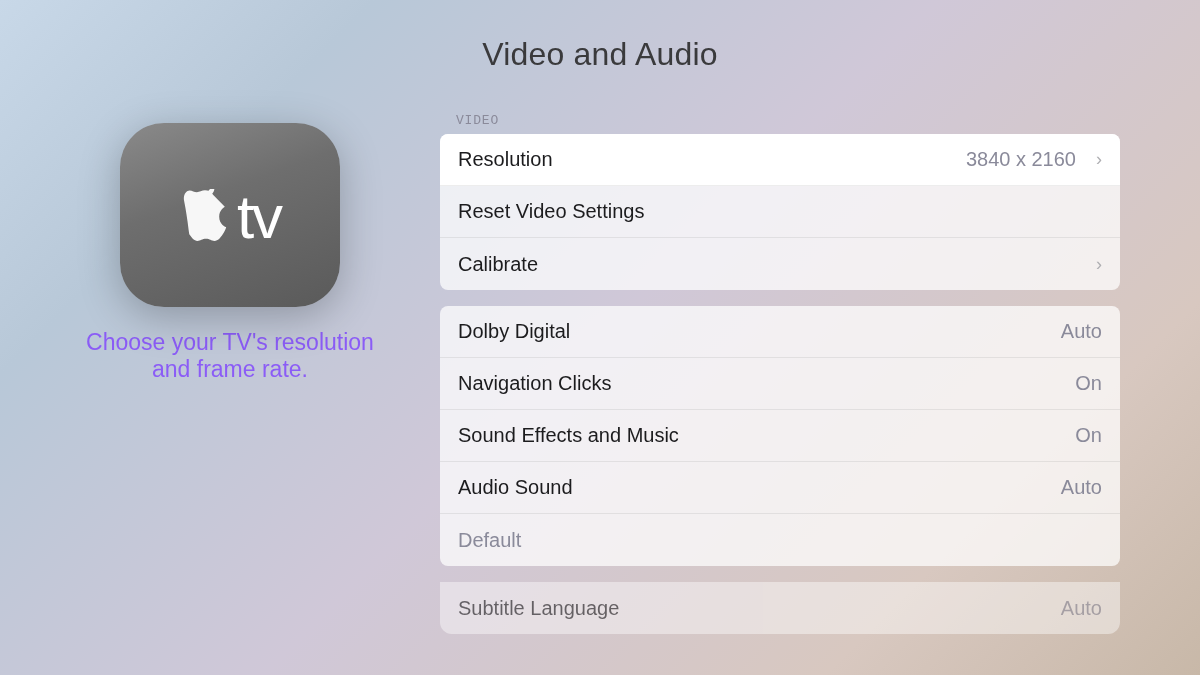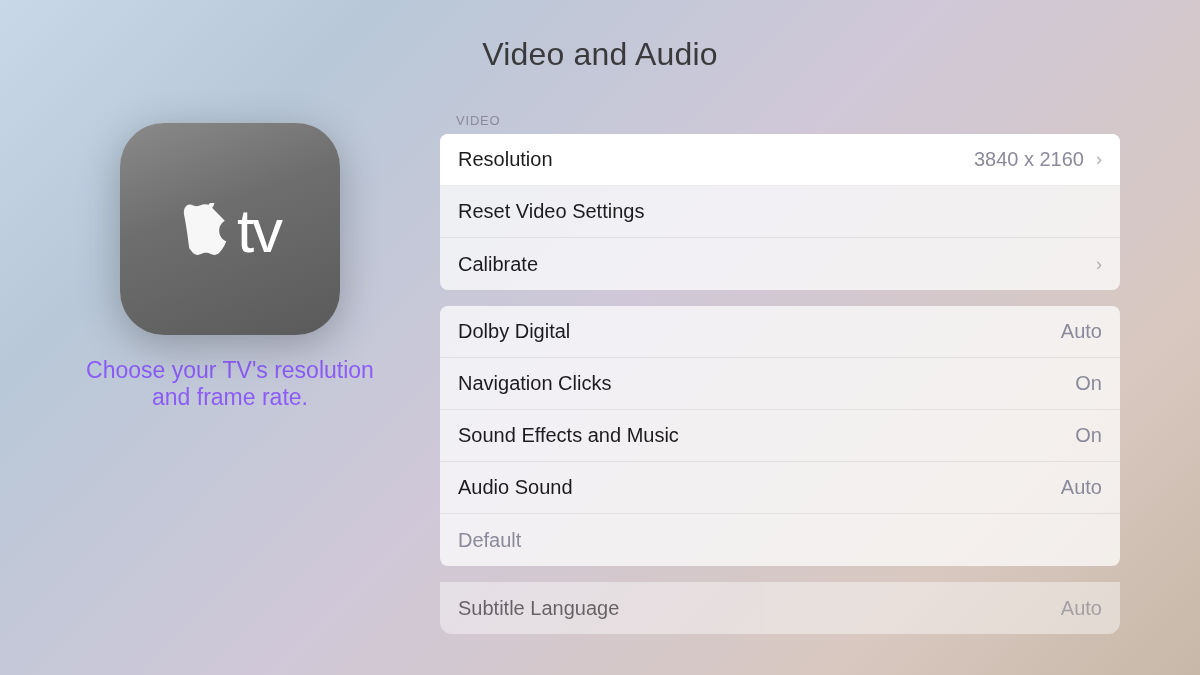--- a/index.html
+++ b/index.html
@@ -101,6 +101,7 @@
       text-transform: uppercase;
       margin-bottom: 6px;
       margin-left: 16px;
+      font-family: Liberation Mono, monospace;
     }
 
     .settings-group {

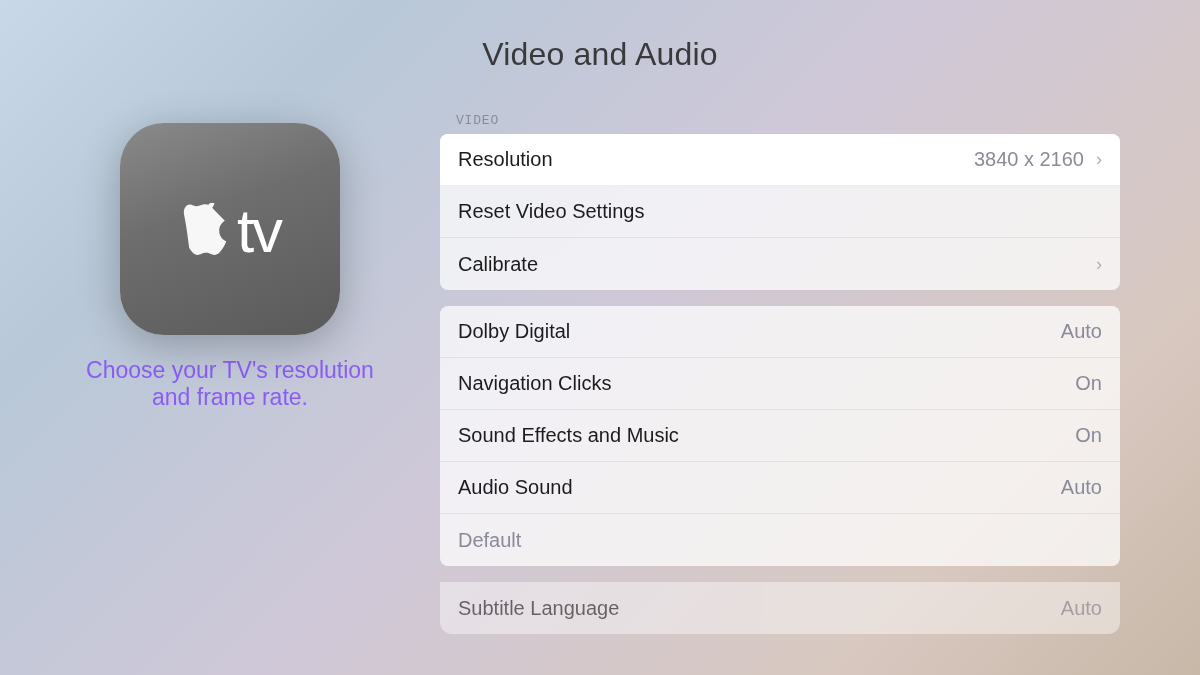--- a/index.html
+++ b/index.html
@@ -142,7 +142,7 @@
       font-weight: 400;
       display: flex;
       align-items: center;
-      gap: 12px;
+      gap: 20px;
     }
 
     .chevron {

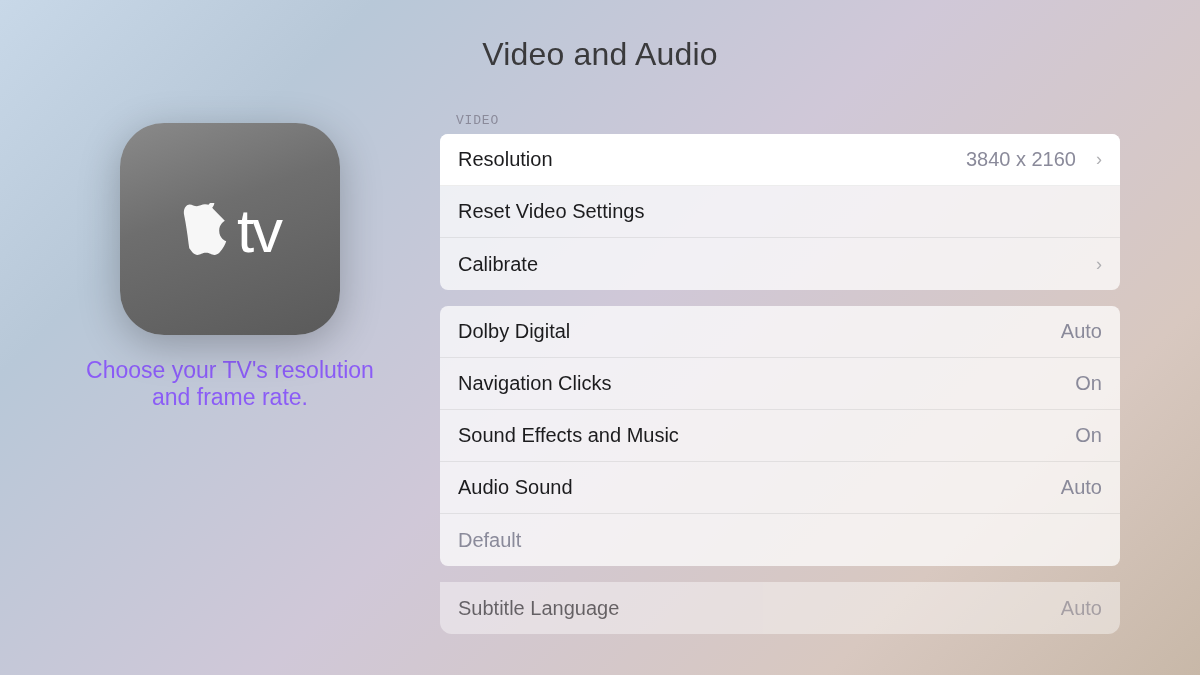--- a/index.html
+++ b/index.html
@@ -47,7 +47,7 @@
 
     .apple-tv-icon {
       width: 220px;
-      height: 212px;
+      height: 184px;
       background: linear-gradient(160deg, #8a8a8a 0%, #6e6e6e 40%, #5a5a5a 100%);
       border-radius: 44px;
       display: flex;

